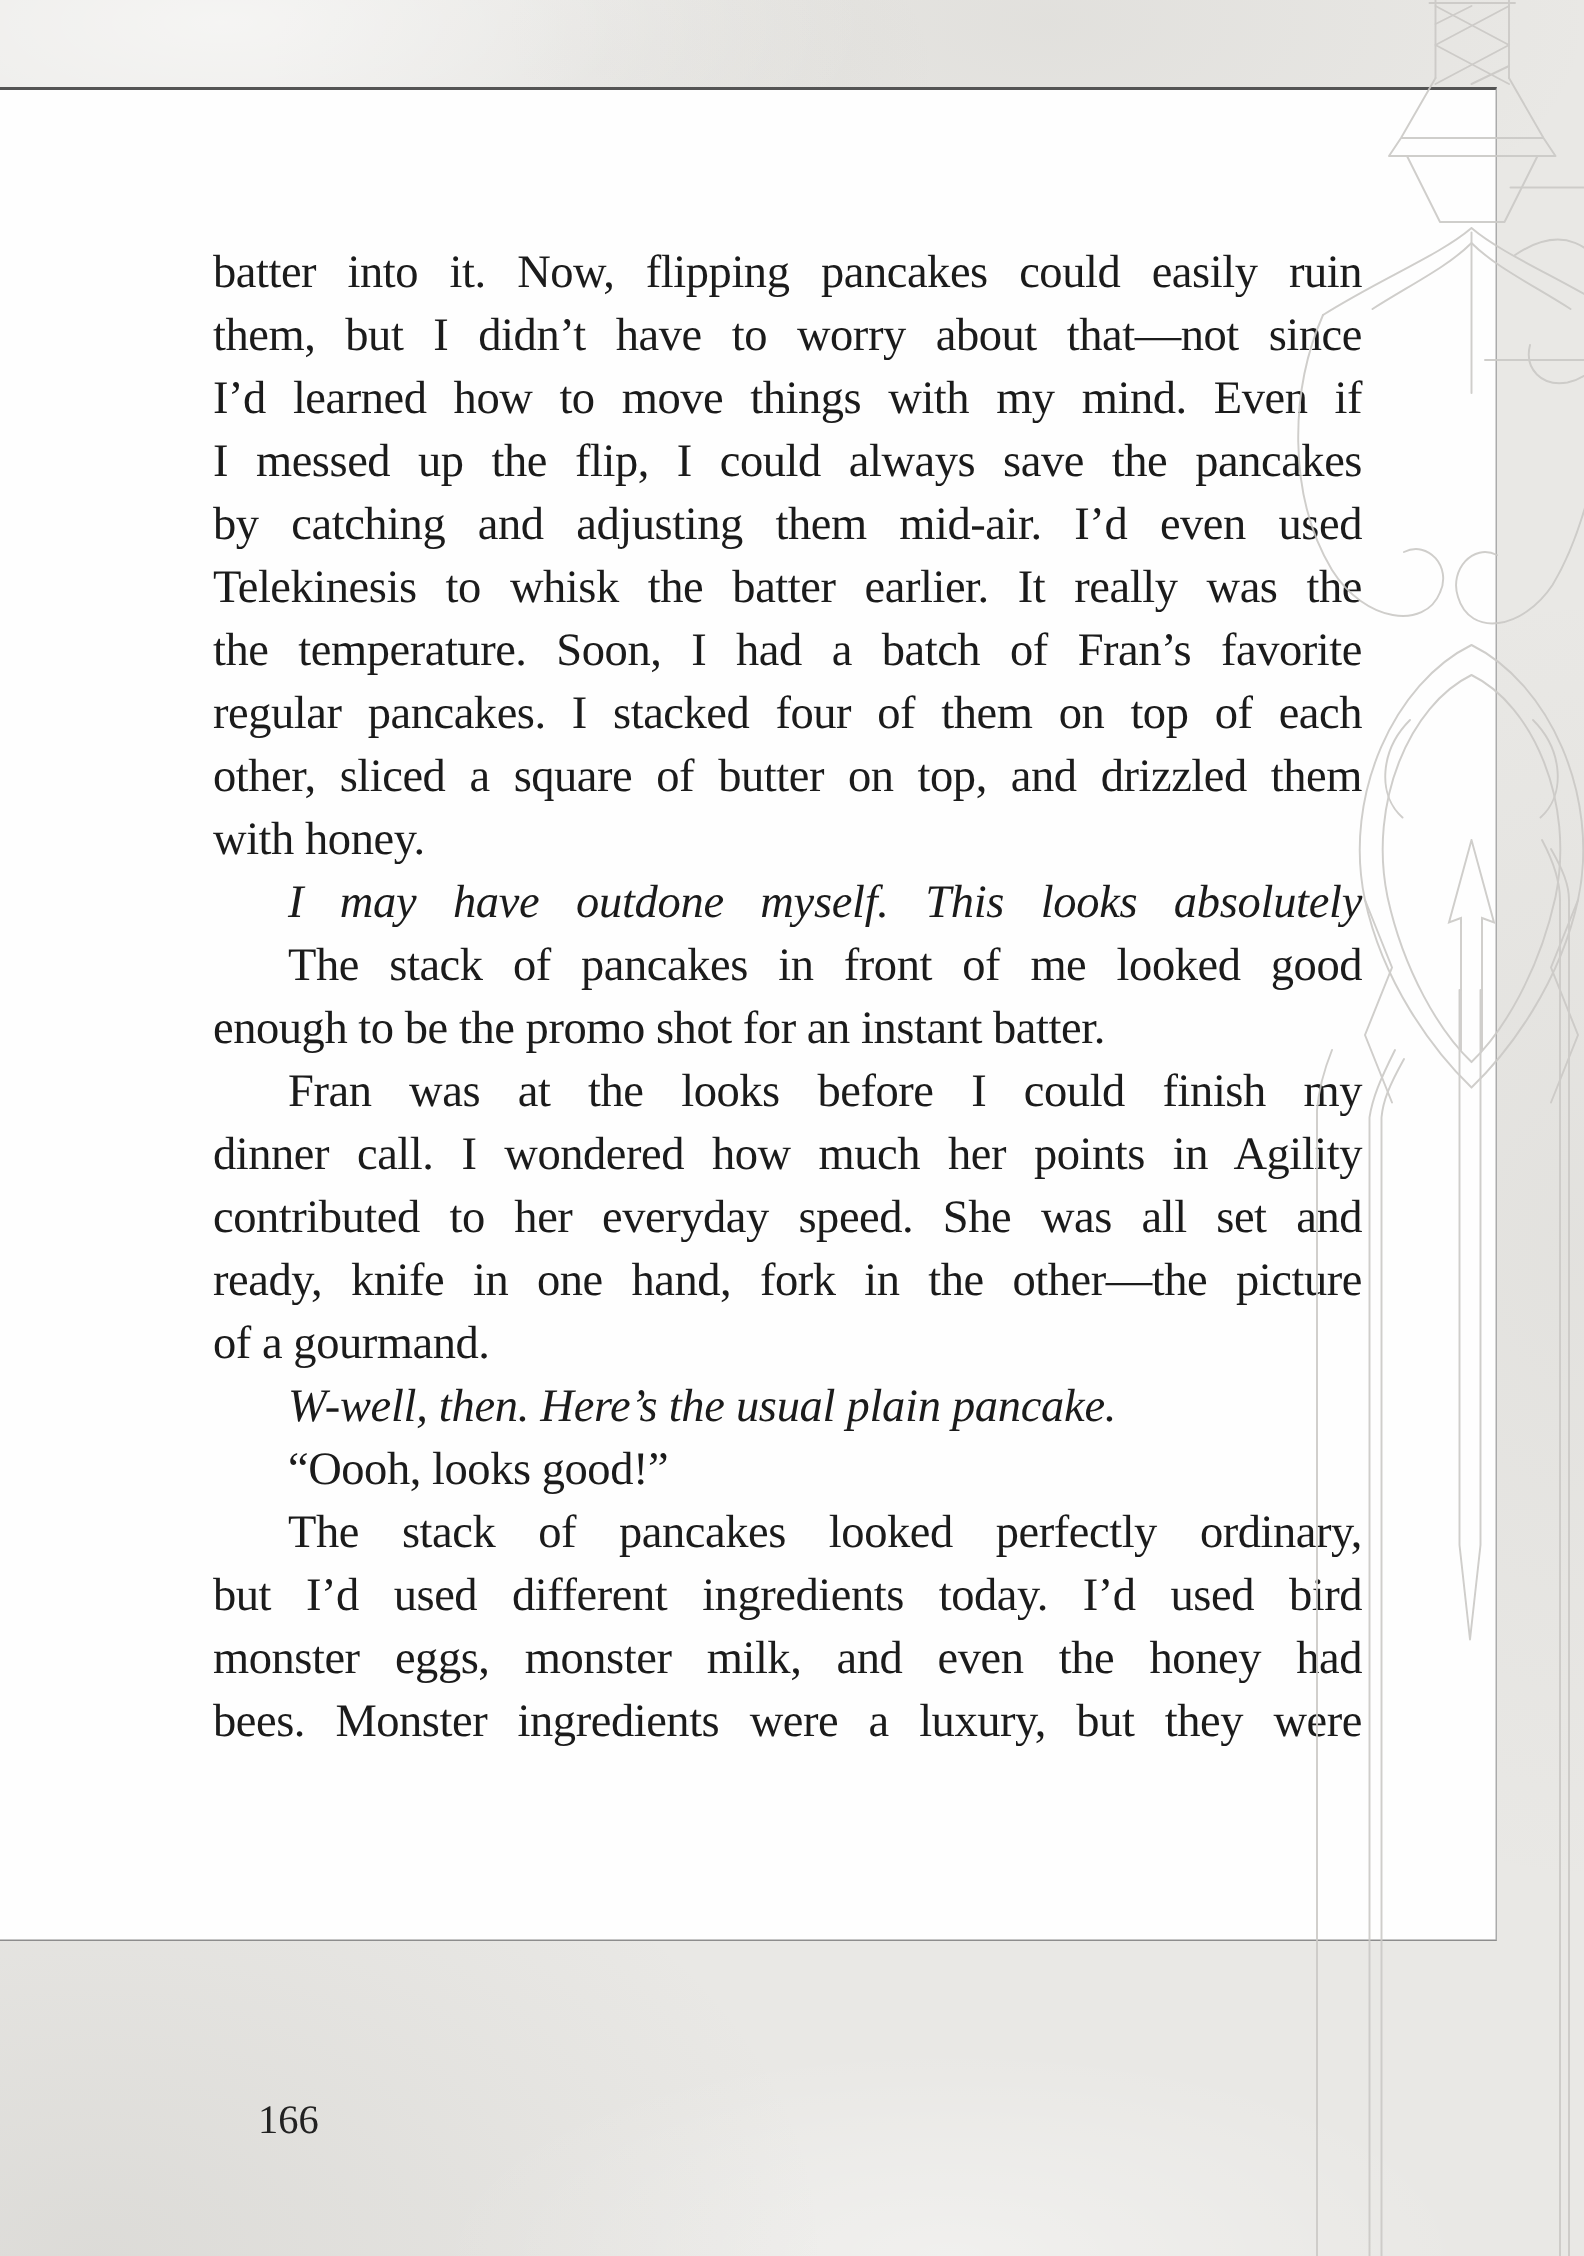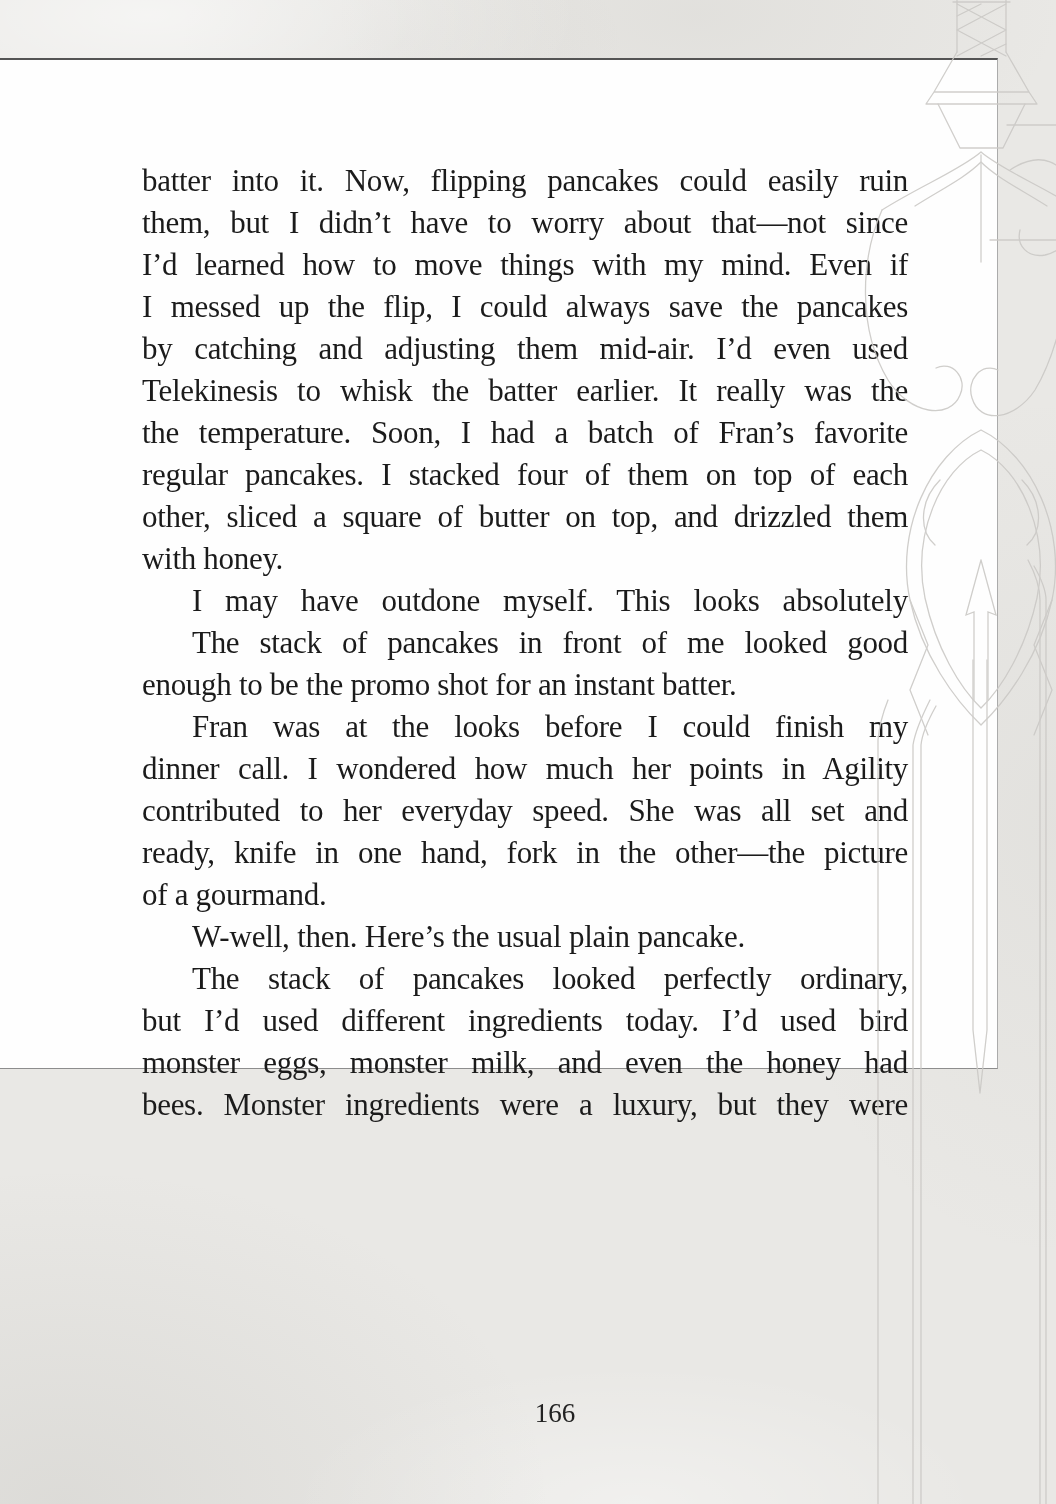--- a/index.html
+++ b/index.html
@@ -21,7 +21,7 @@
   }
   
   .sheet{
-    position:absolute;left:0;top:58px;width:998px;height:1011px;
+    position:absolute;left:0;top:58px;width:998px;height:1236px;
     box-sizing:border-box;background:#fefefe;
     border-top:2px solid #545454;
     border-right:1px solid #ababab;

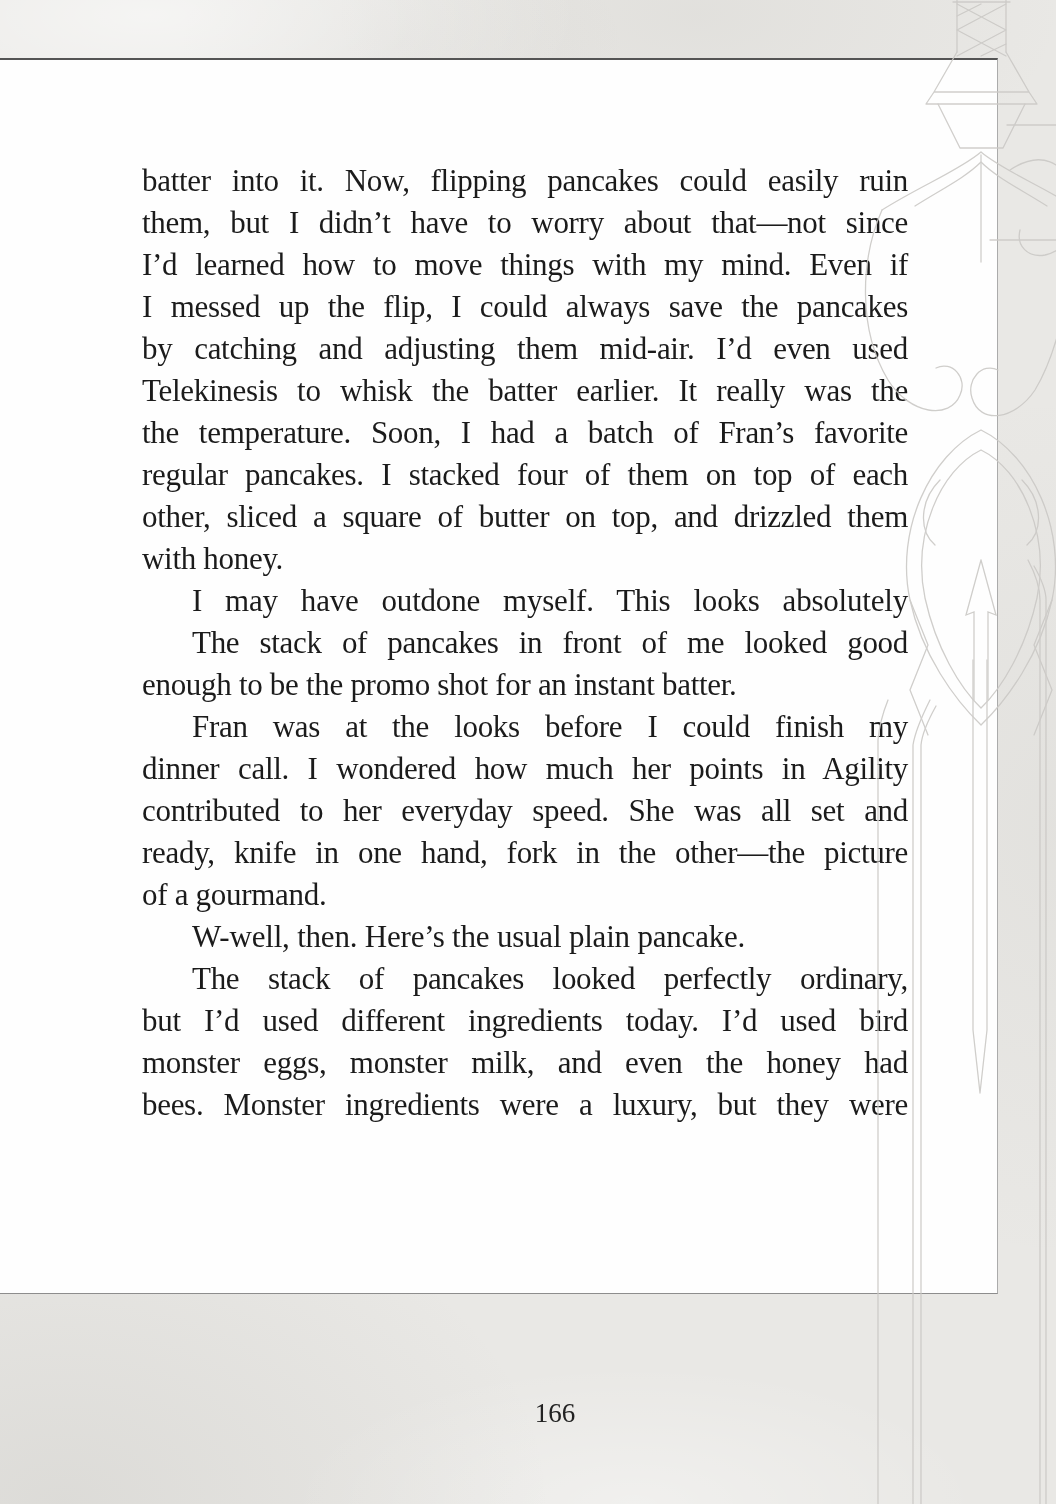--- a/index.html
+++ b/index.html
@@ -41,7 +41,7 @@
   }
   .line.end{text-align-last:left;}
   .line.ind{text-indent:50px;}
-  .line.it{letter-spacing:-0.2px;}
+  .line.it{font-style:italic;letter-spacing:-0.2px;}
   
   .pagenum{
     position:absolute;left:172px;top:1398px;width:766px;

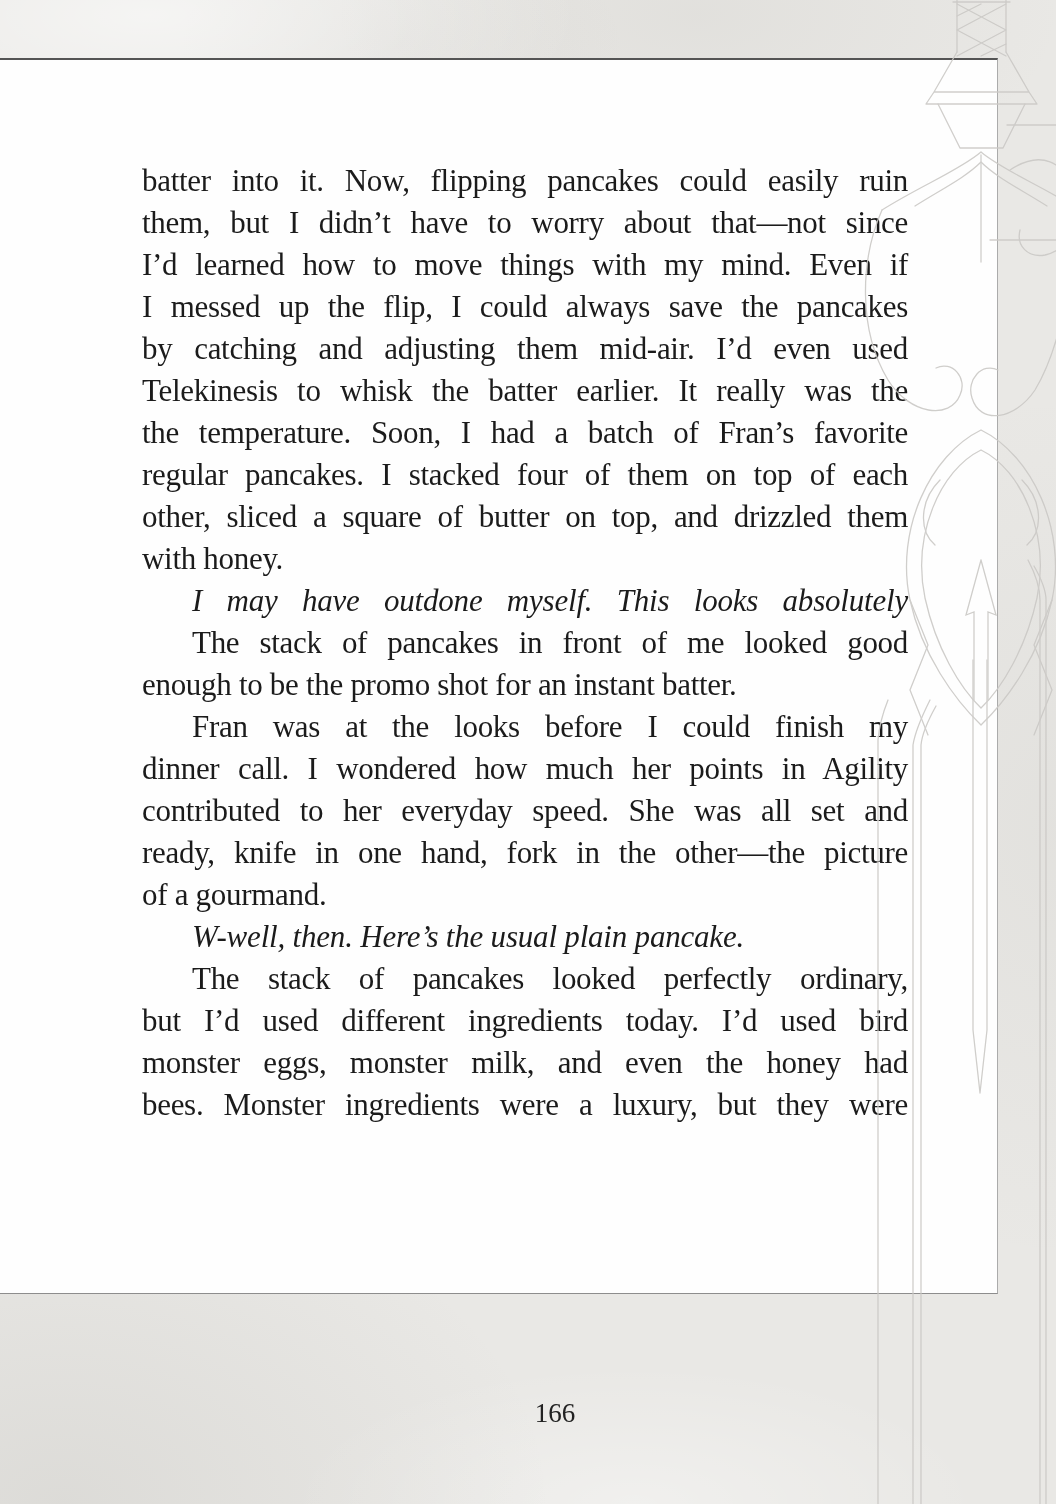--- a/index.html
+++ b/index.html
@@ -79,6 +79,7 @@
       <div class="line">ready, knife in one hand, fork in the other—the picture</div>
       <div class="line end">of a gourmand.</div>
       <div class="line it ind end">W-well, then. Here’s the usual plain pancake.</div>
+      <div class="line ind end">“Oooh, looks good!”</div>
       <div class="line ind">The stack of pancakes looked perfectly ordinary,</div>
       <div class="line">but I’d used different ingredients today. I’d used bird</div>
       <div class="line">monster eggs, monster milk, and even the honey had</div>

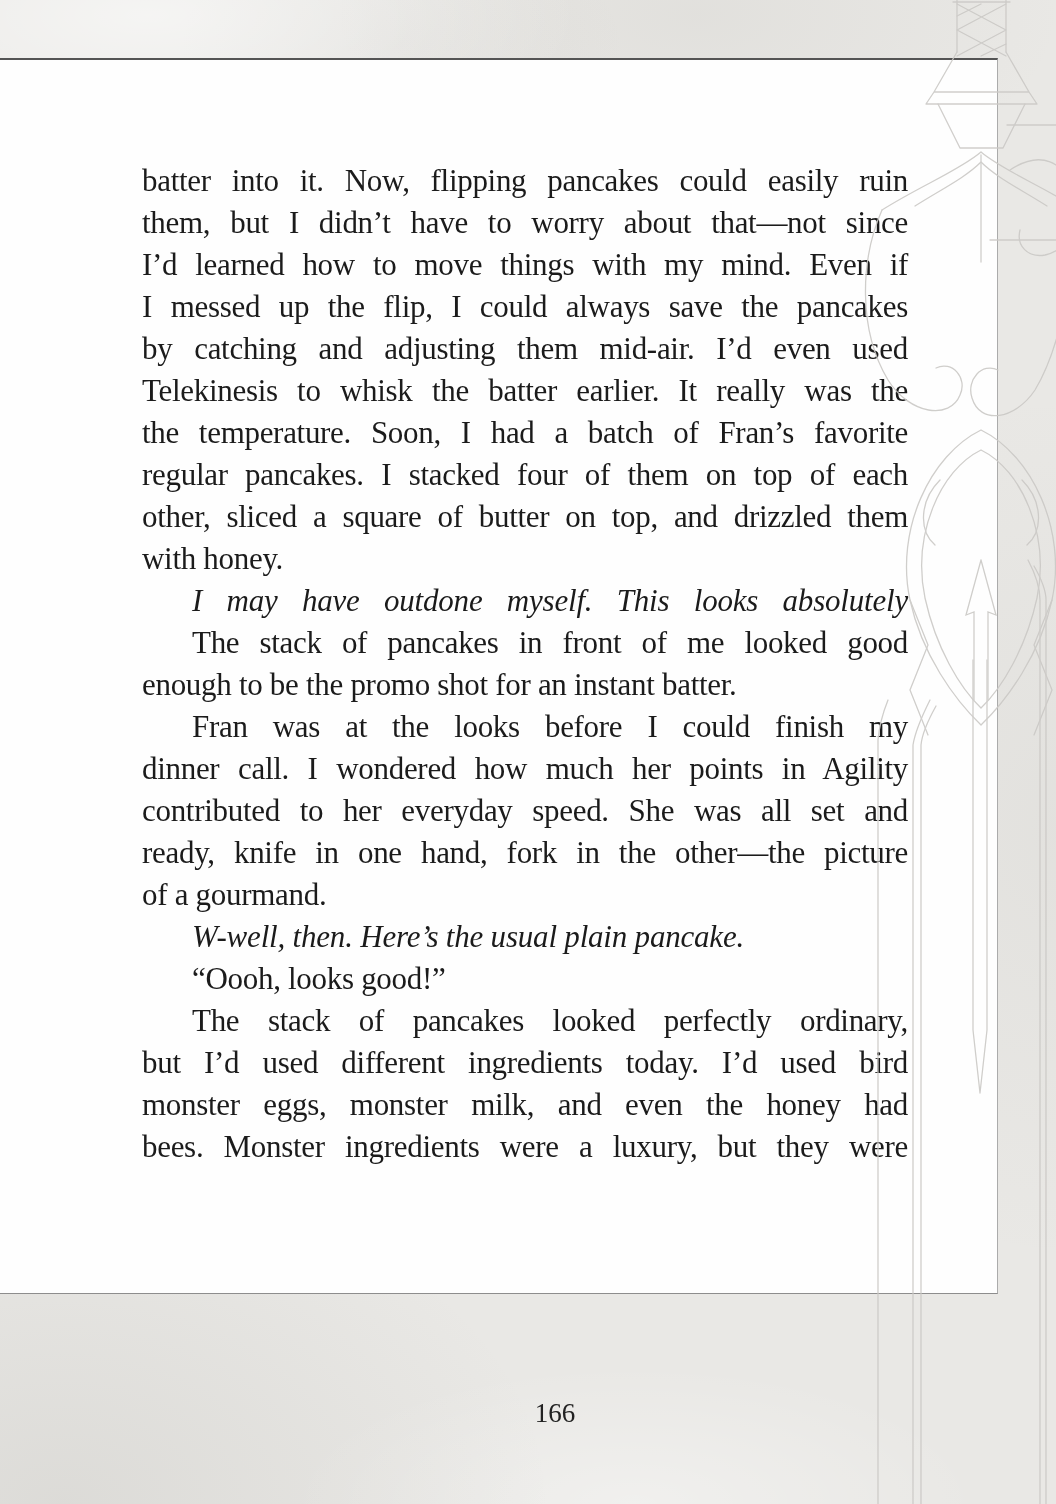--- a/index.html
+++ b/index.html
@@ -45,7 +45,7 @@
   
   .pagenum{
     position:absolute;left:172px;top:1398px;width:766px;
-    text-align:center;font-size:27px;color:#222;
+    text-align:left;font-size:27px;color:#222;
     font-variant-numeric:oldstyle-nums;
   }
   .sword{

